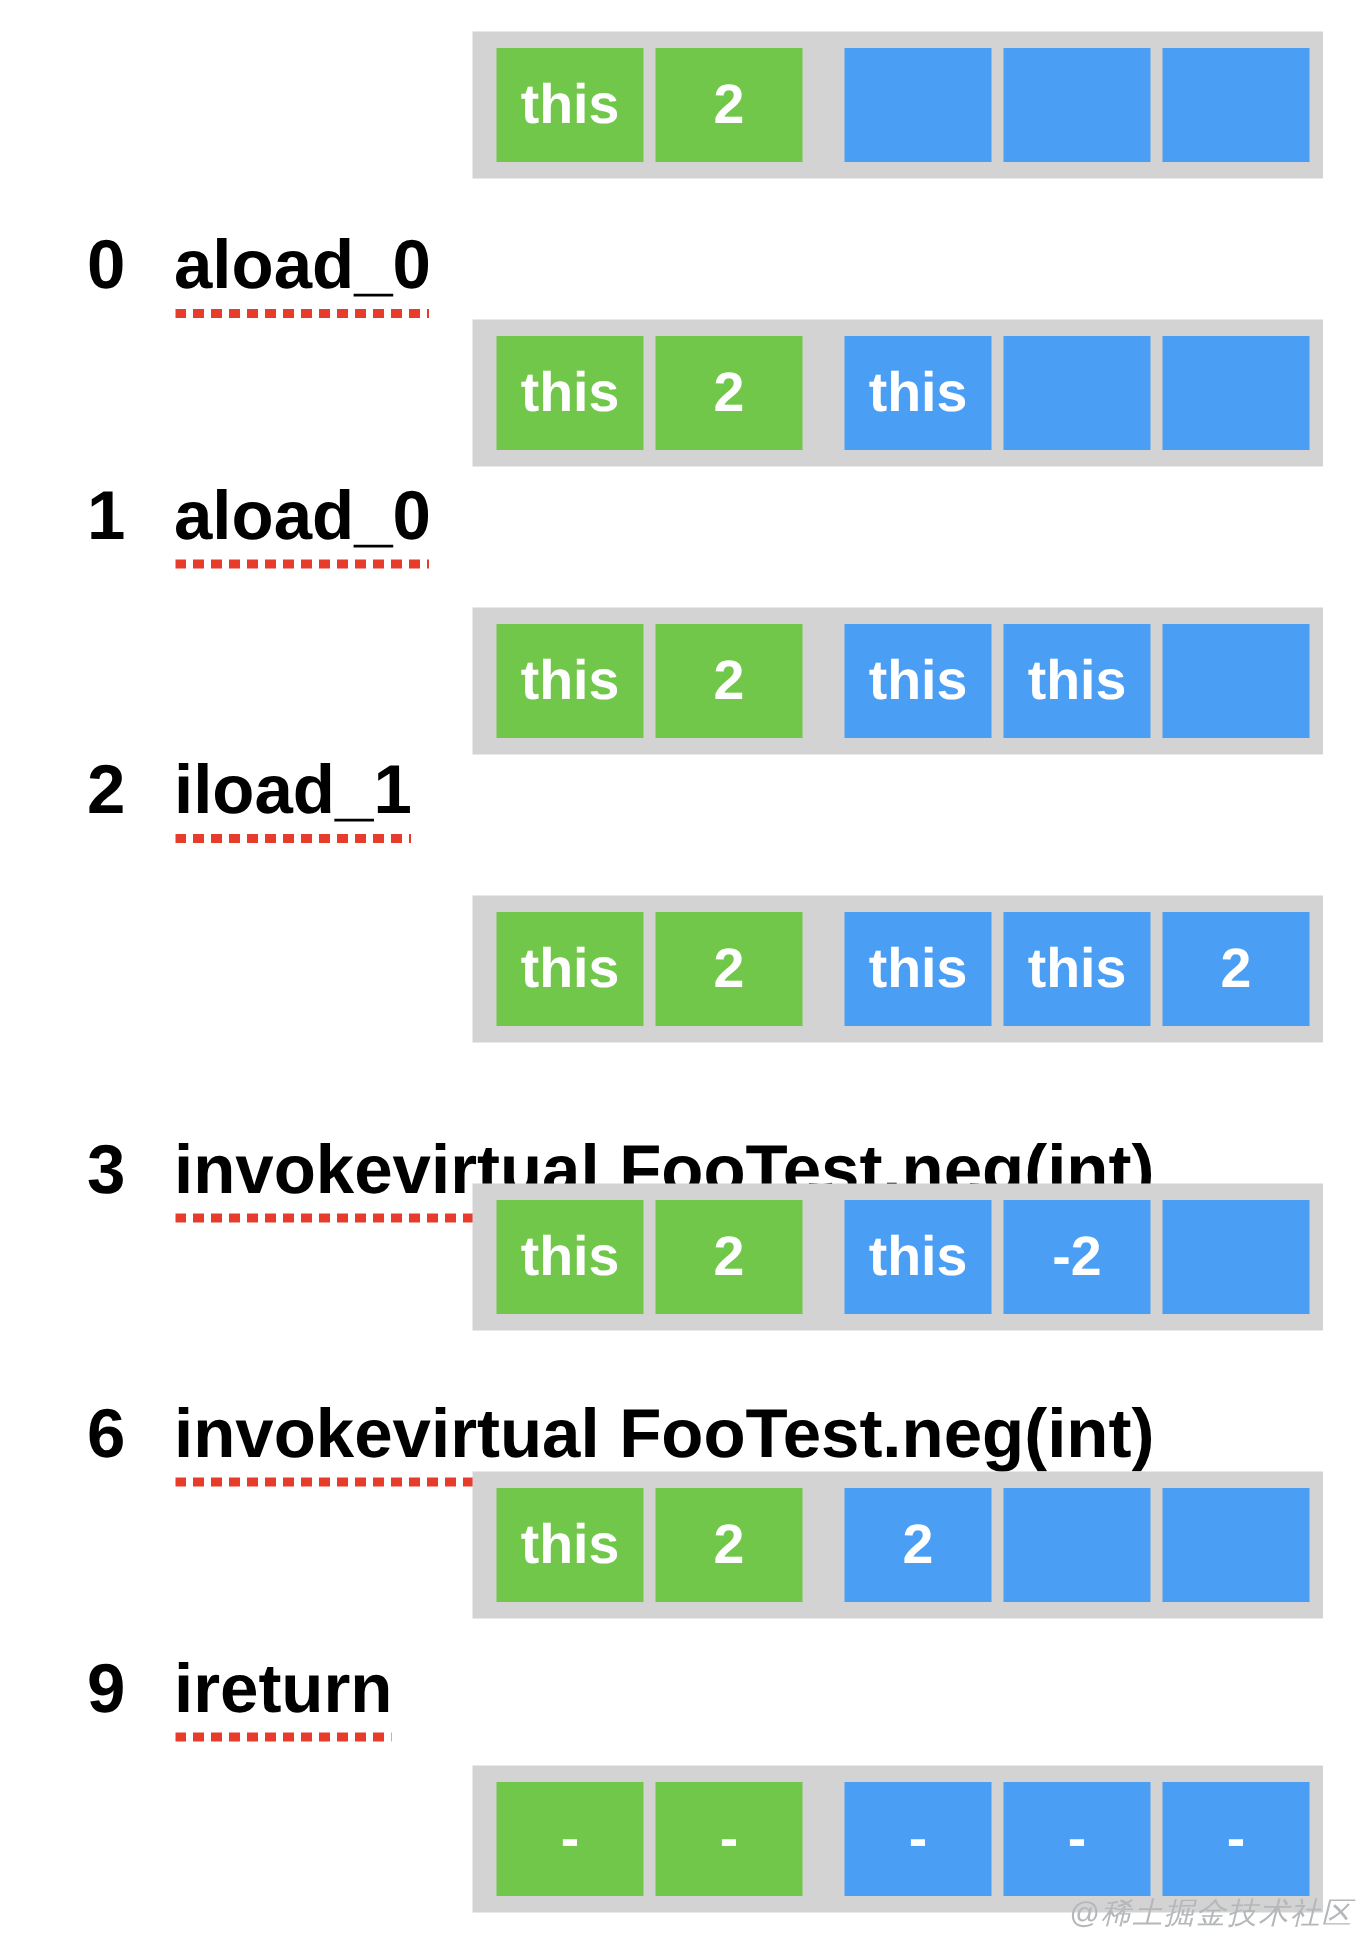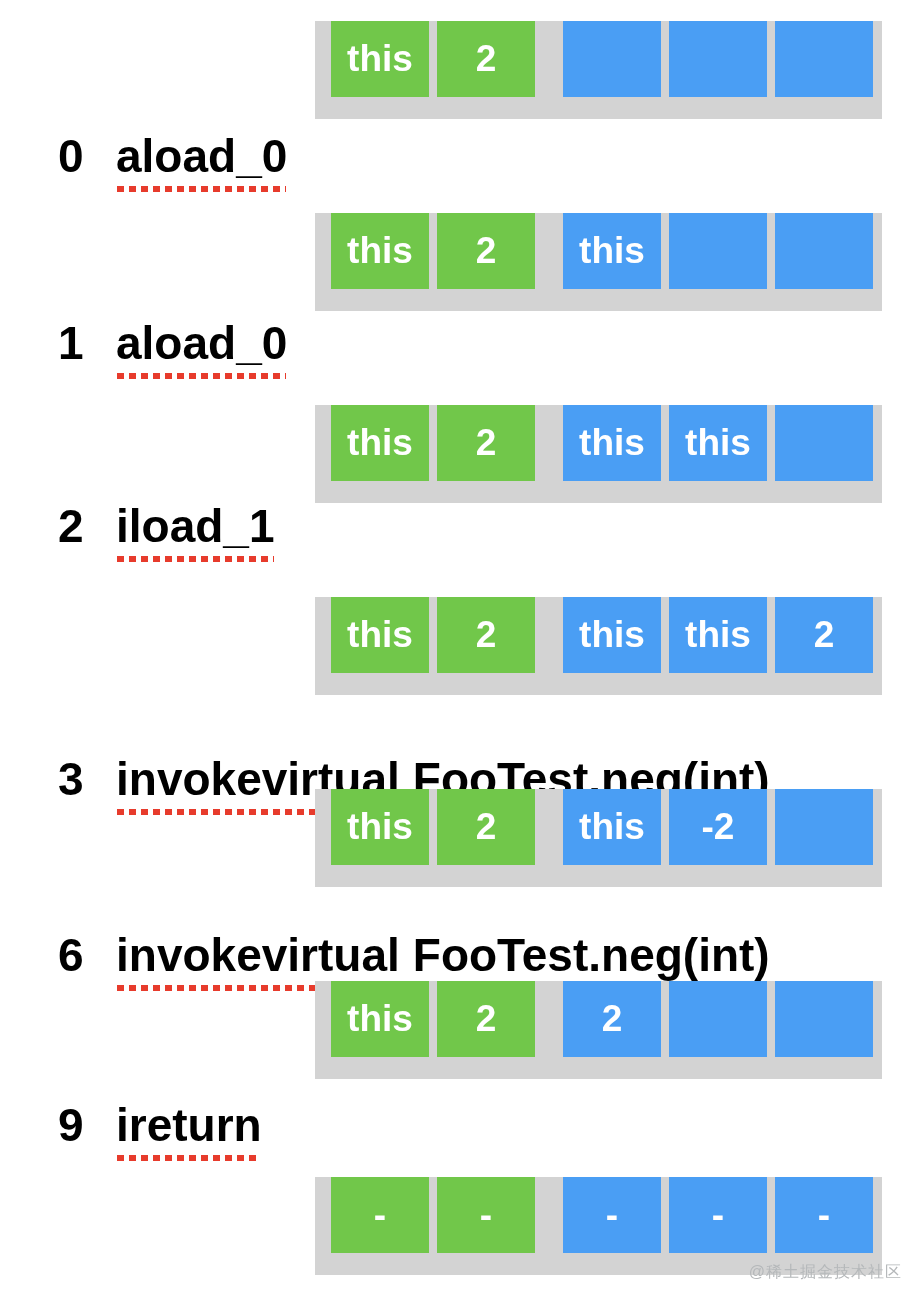--- a/index.html
+++ b/index.html
@@ -28,7 +28,7 @@
     height: 98px;
     background: var(--bar-bg);
     display: flex;
-    align-items: flex-start;
+    align-items: center;
     padding-left: 16px;
   }
   .cell {

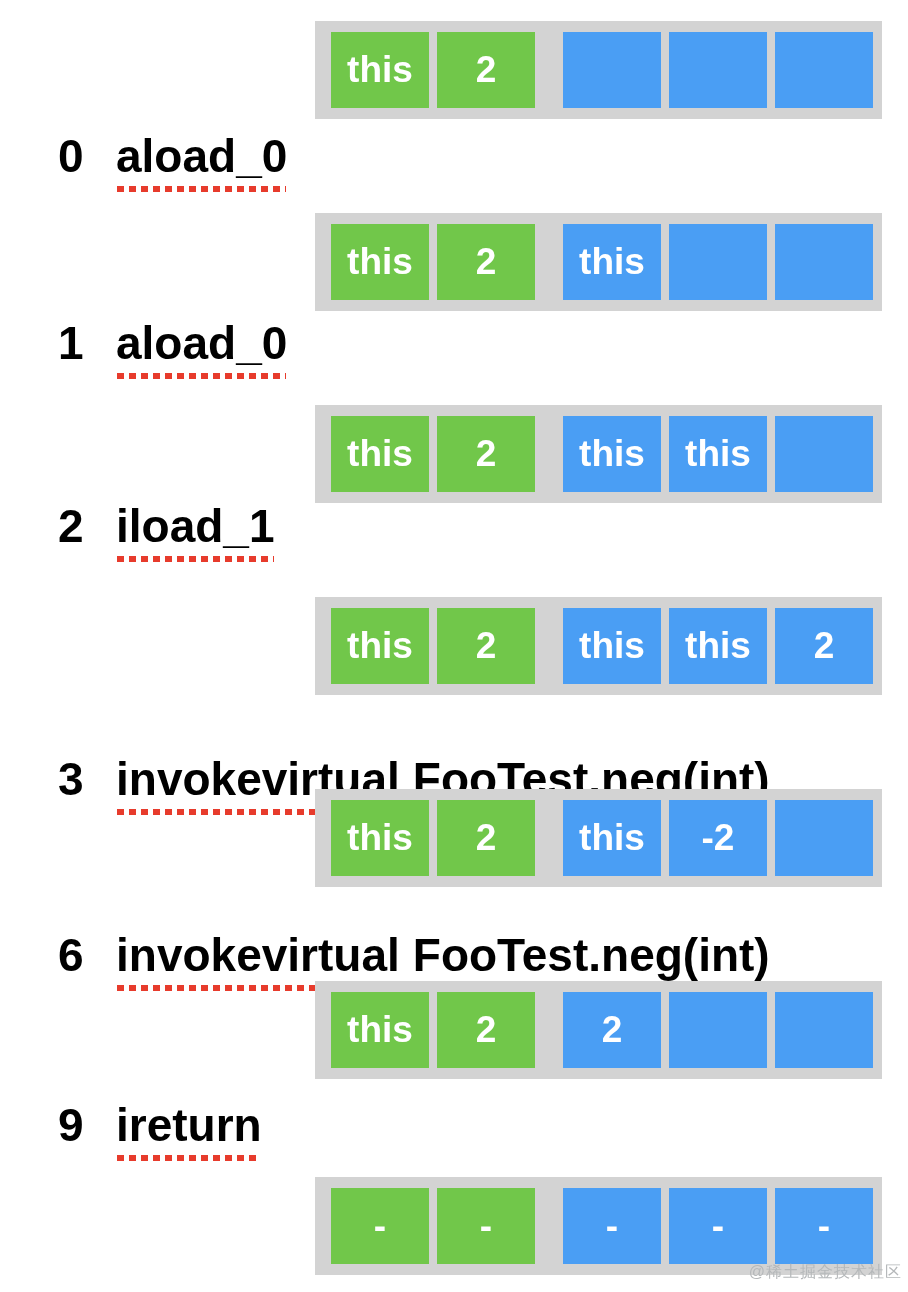--- a/index.html
+++ b/index.html
@@ -96,7 +96,7 @@
   <div class="cell stack"></div>
 </div>
 
-<div class="instruction" style="top:129px">
+<div class="instruction" style="top:149px">
   <span class="offset">0</span><span class="mnemonic">aload_0</span><span class="operand"></span>
 </div>
 

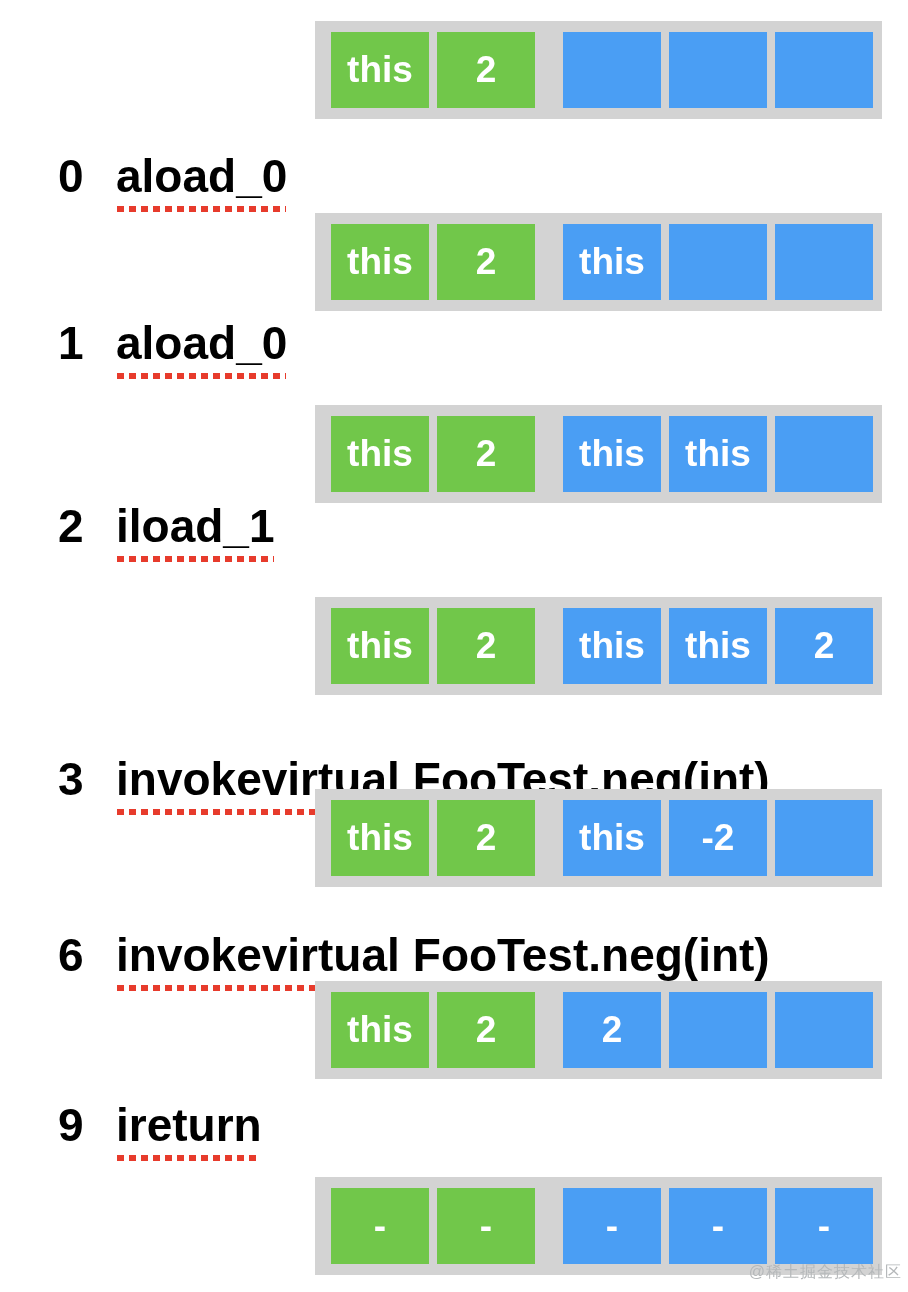--- a/index.html
+++ b/index.html
@@ -79,9 +79,10 @@
     position: absolute;
     right: 6px;
     top: 1262px;
-    font-size: 16px;
+    font-size: 20px;
     color: var(--watermark-color);
     letter-spacing: 1px;
+    font-style: italic;
   }
 </style>
 </head>

